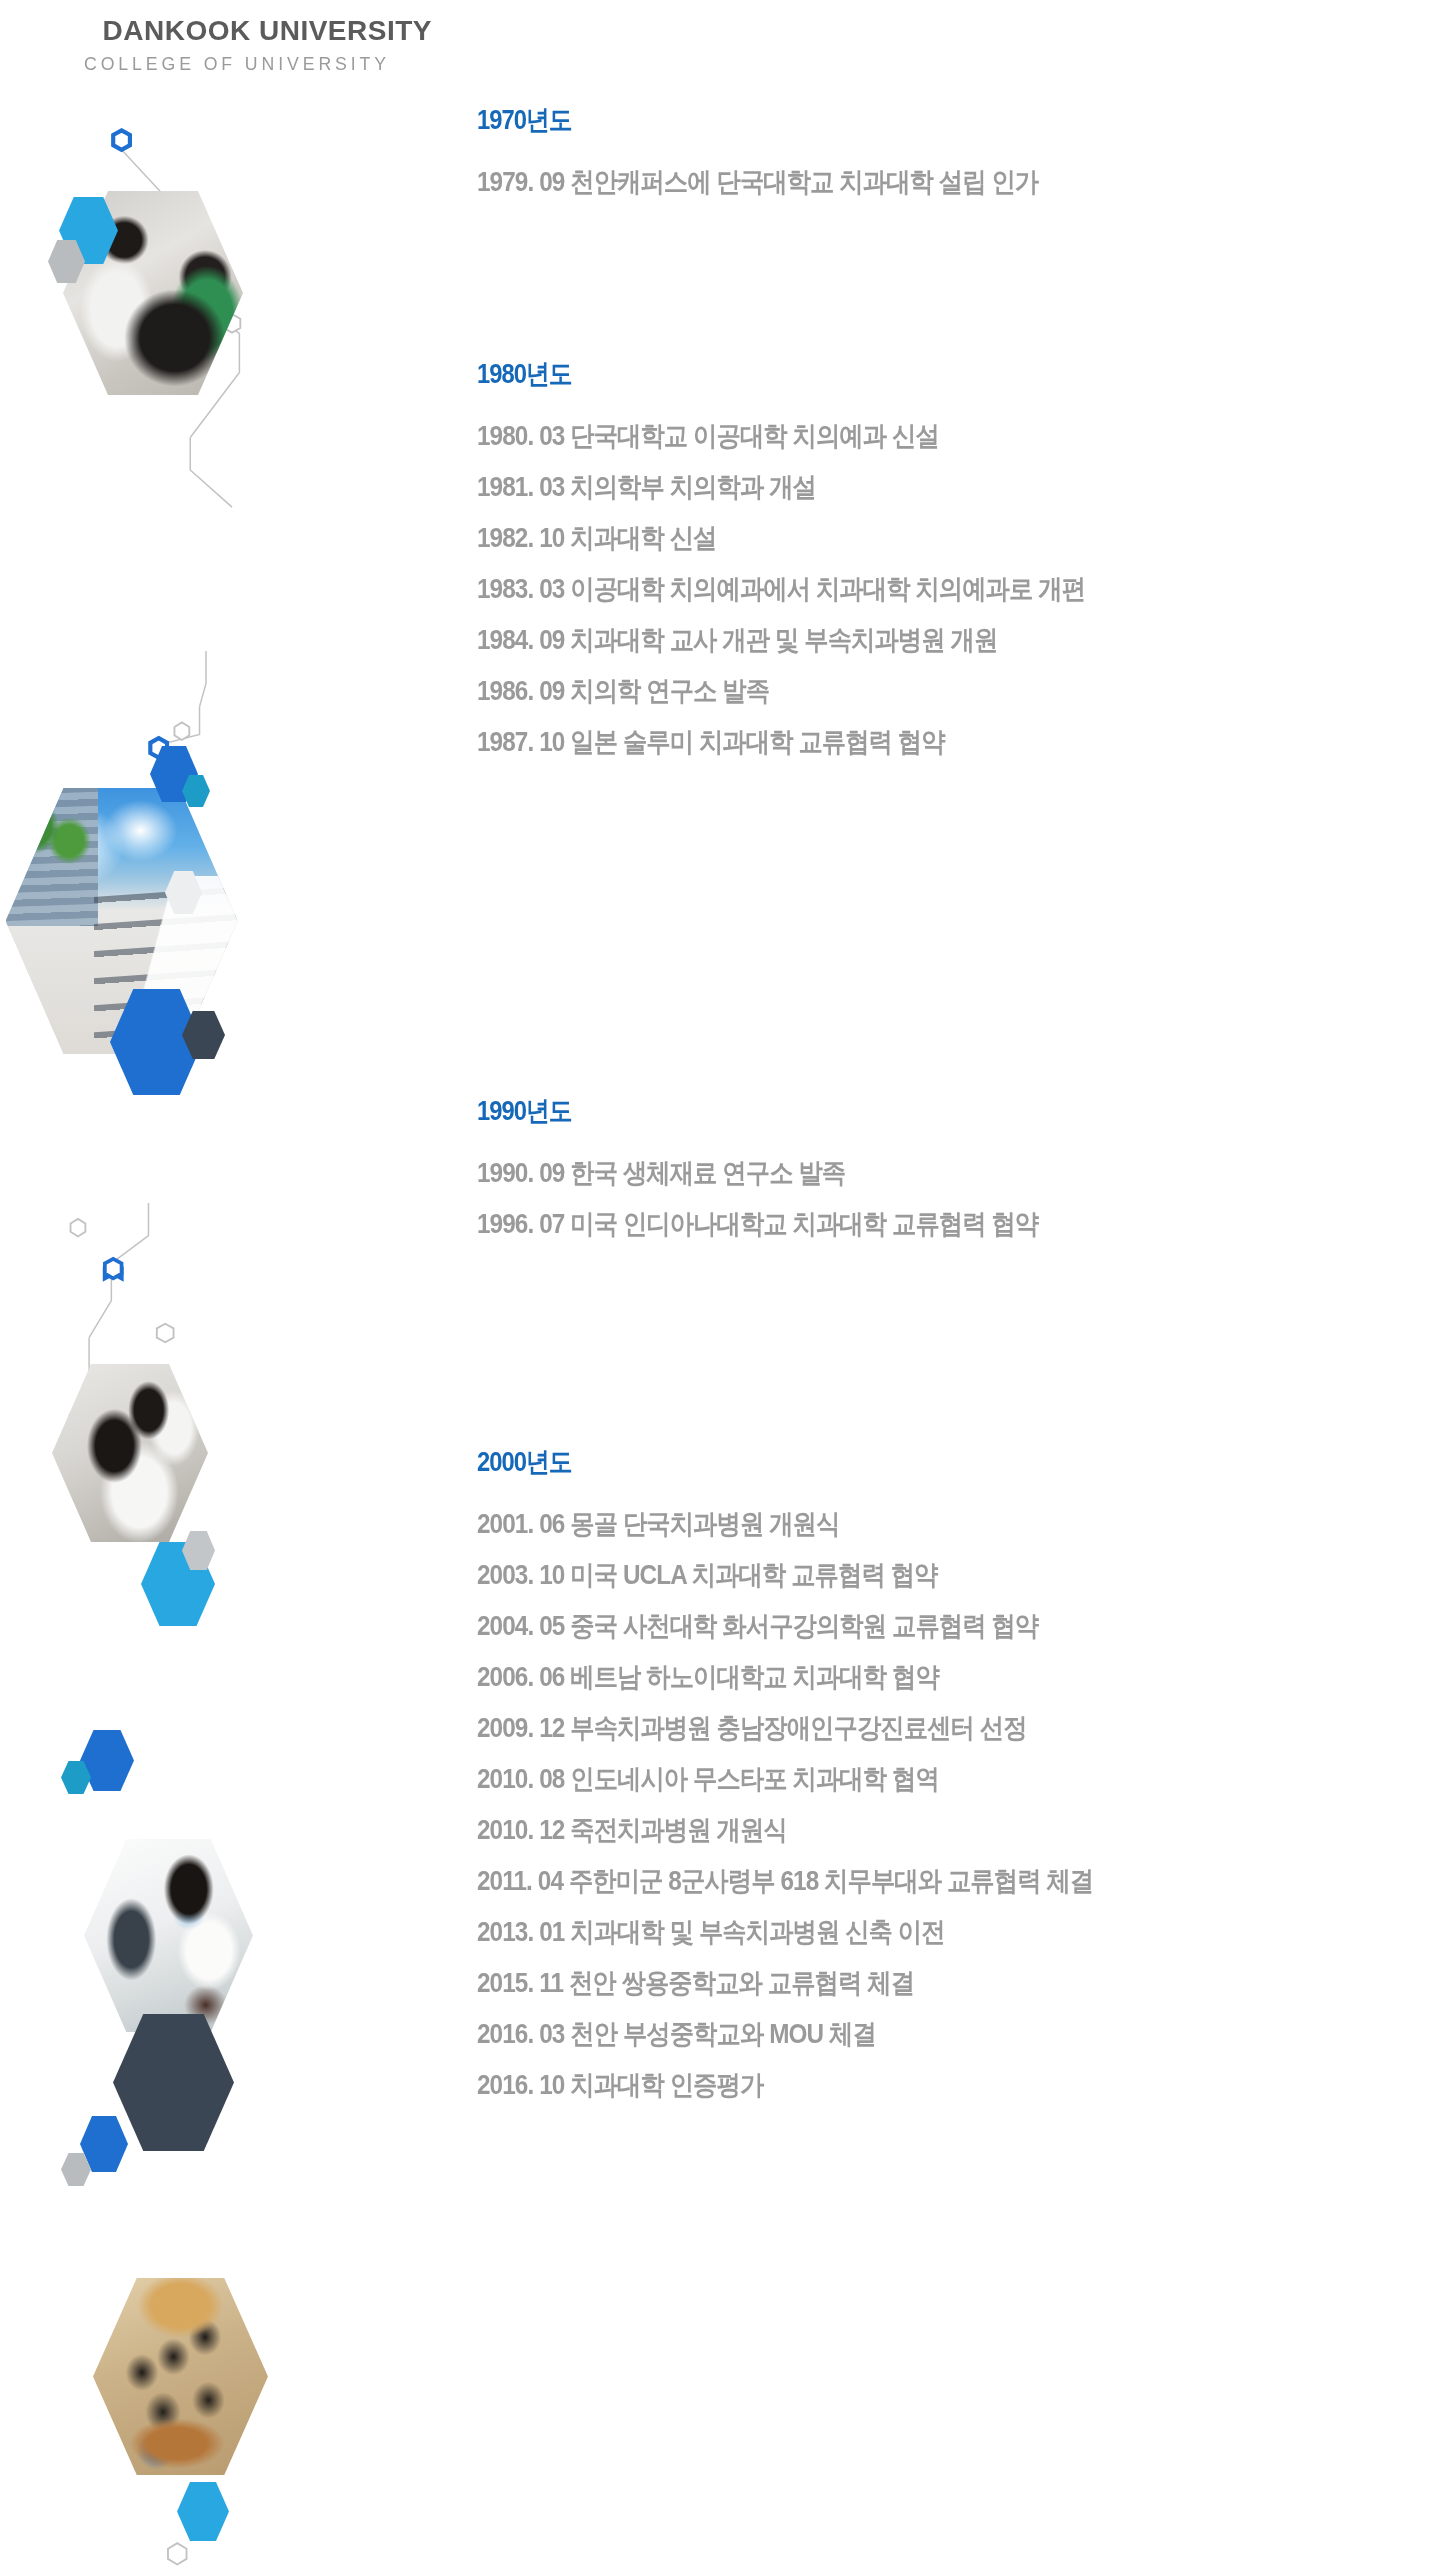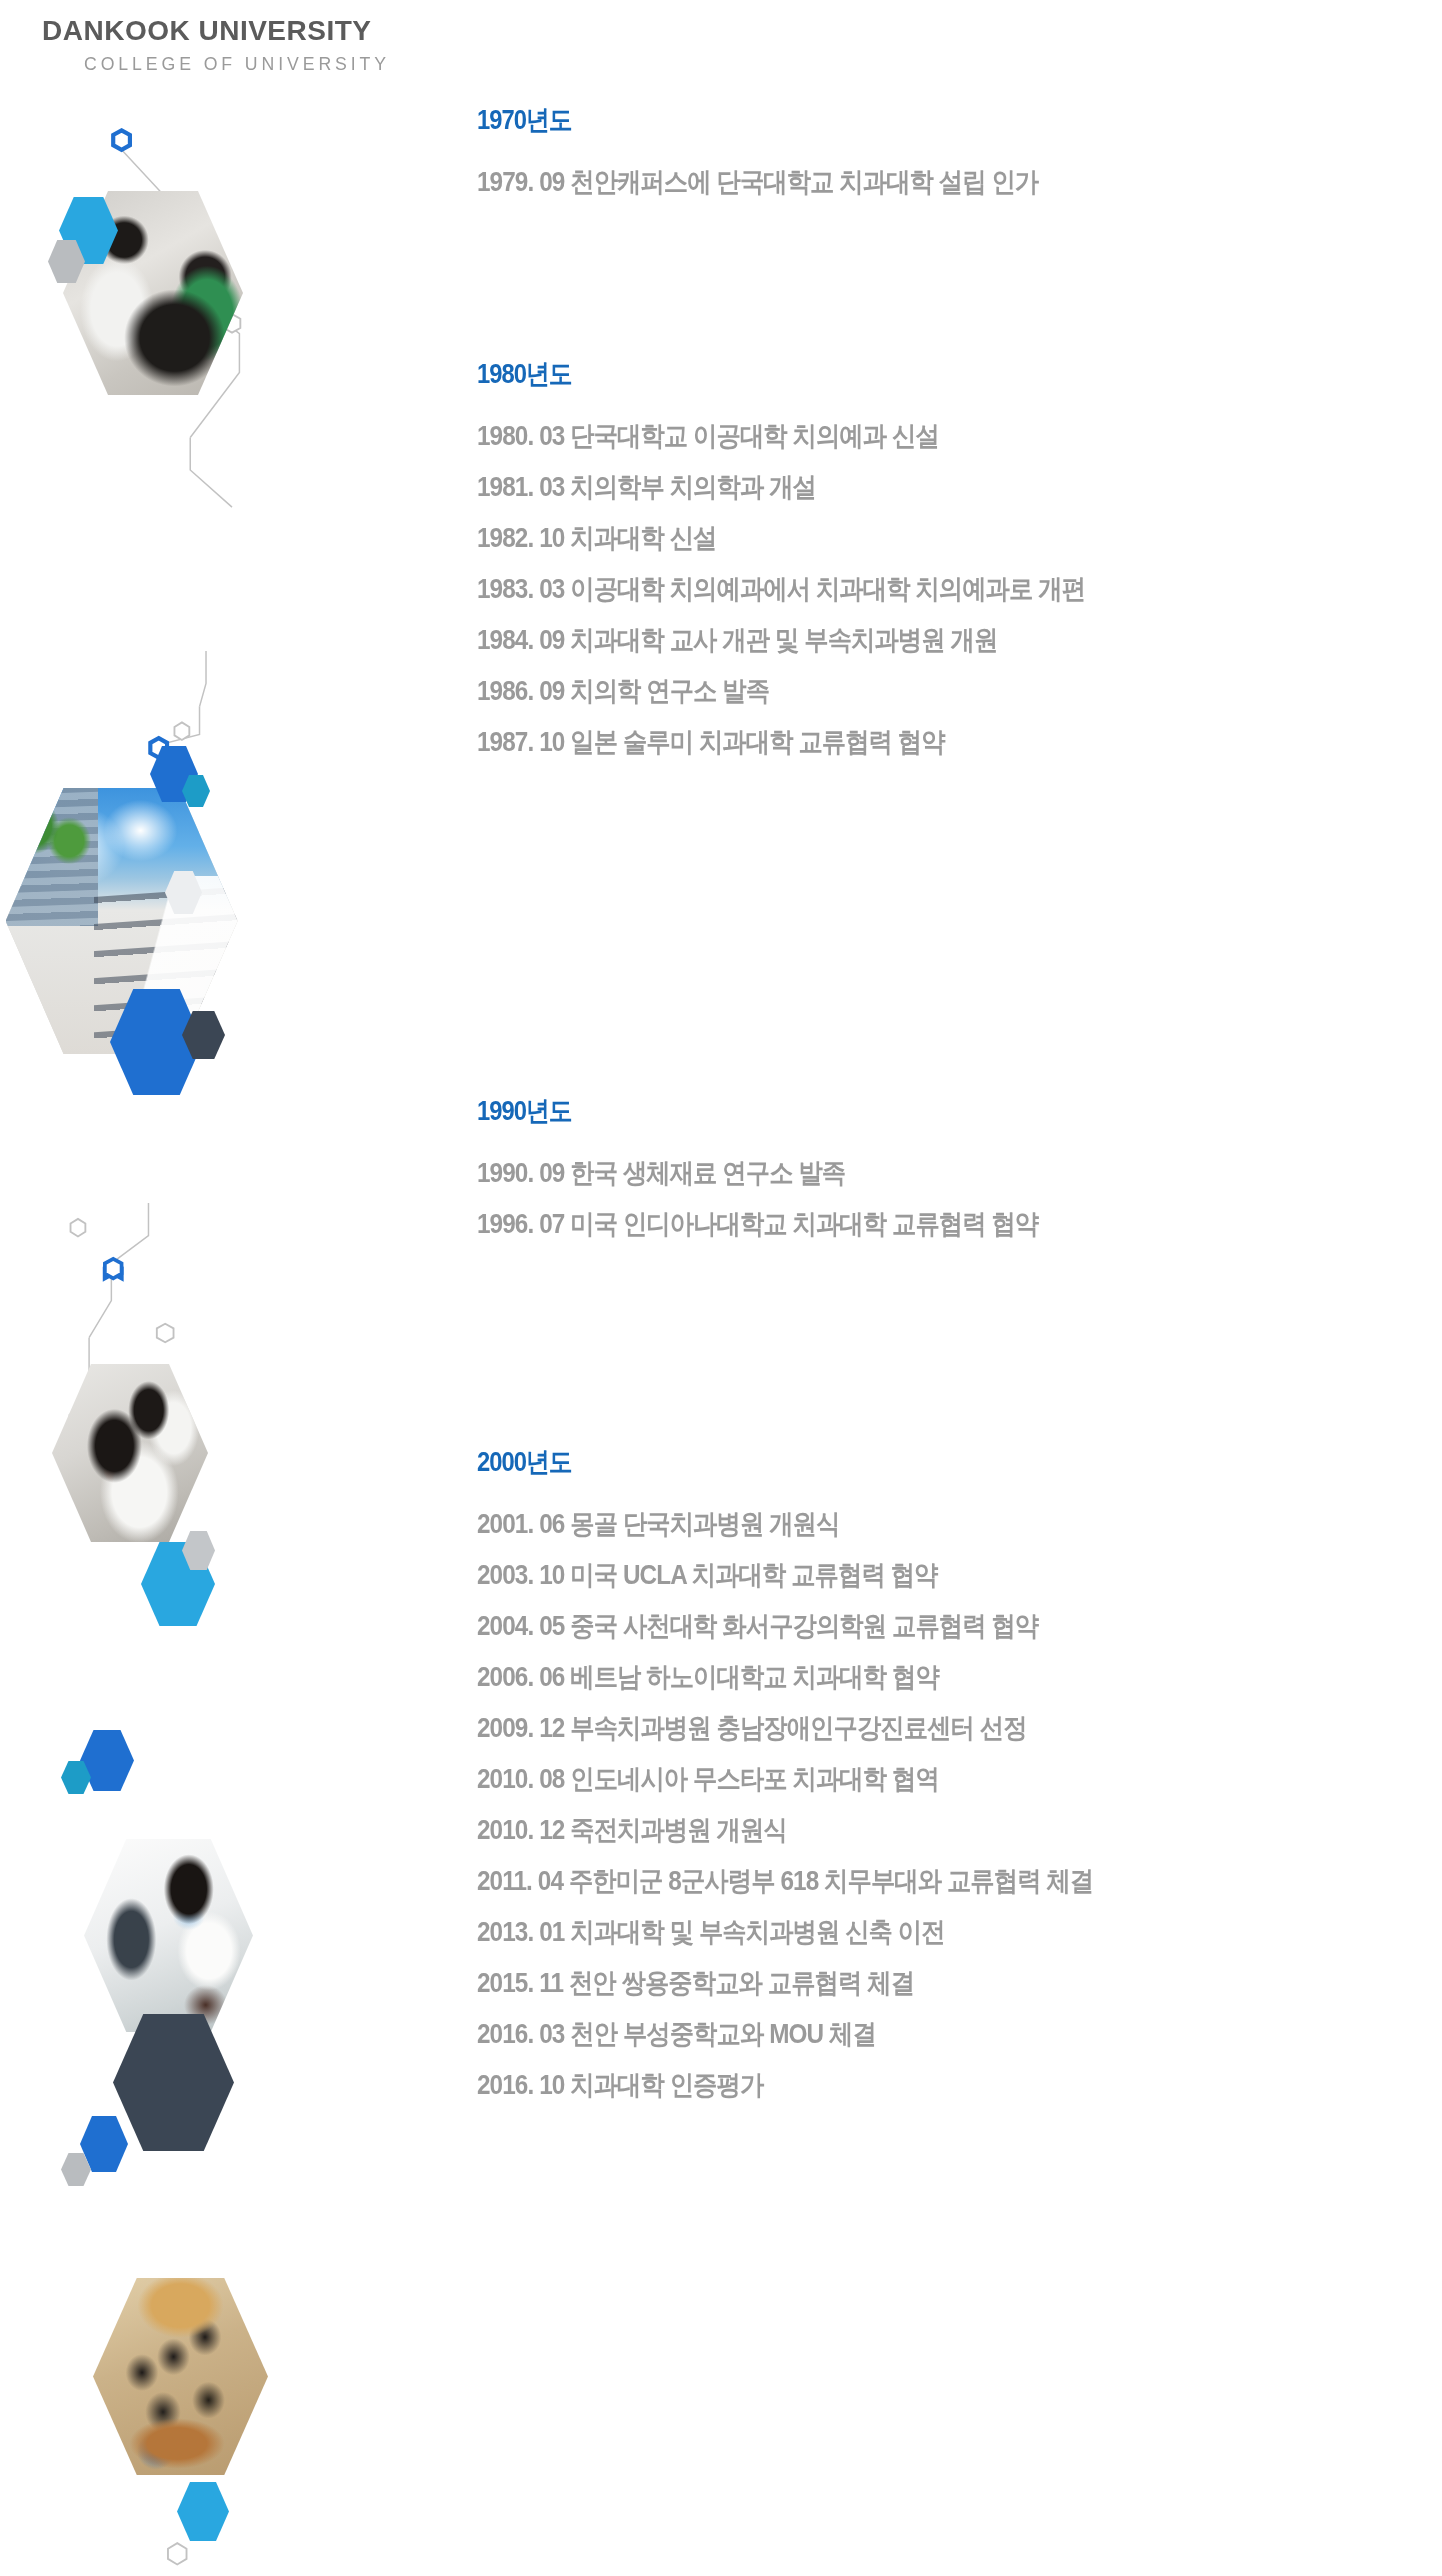--- a/index.html
+++ b/index.html
@@ -18,7 +18,7 @@
   }
   #logo .univ {
     font-size:28px; font-weight:bold; color:#5b5b5b;
-    letter-spacing:0.5px; line-height:1.25; text-align:left; margin-top:5.6px;
+    letter-spacing:0.5px; line-height:1.25; text-align:right; margin-top:5.6px;
   }
   #logo .college {
     font-size:17.7px; font-weight:normal; color:#9a9a9a;

